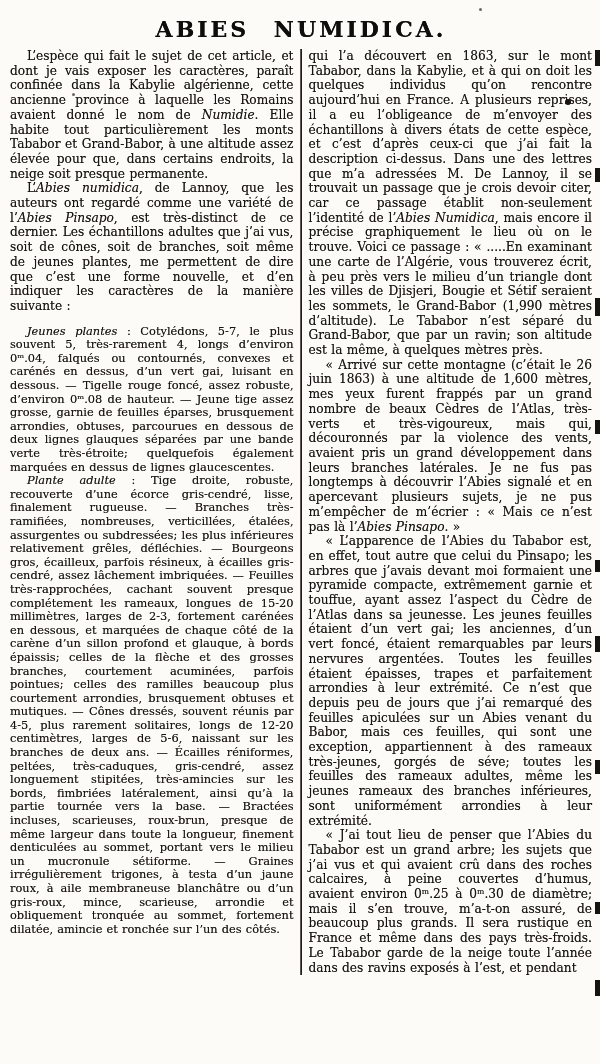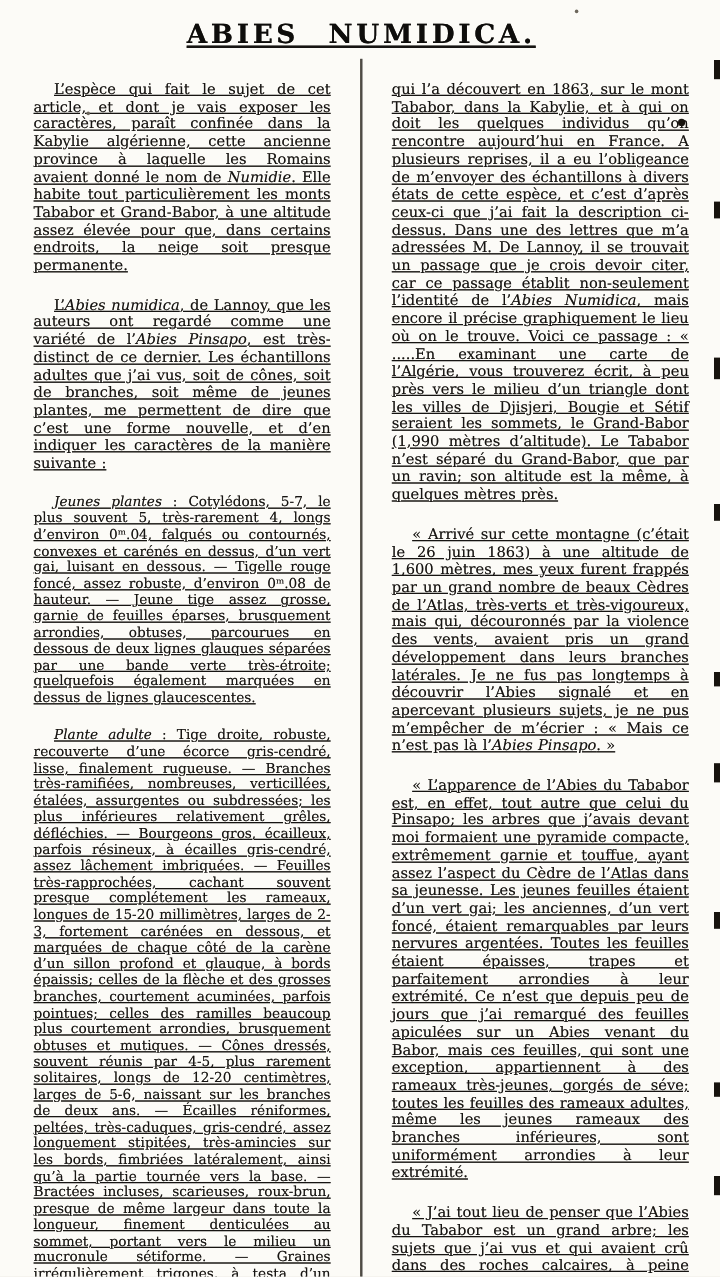--- a/index.html
+++ b/index.html
@@ -16,7 +16,6 @@
     overflow: hidden;
     font-family: "DejaVu Serif", "Liberation Serif", serif;
     color: #161412;
-    text-decoration: underline;
   }
   .page-inner {
     padding: 6px 8px 0 10px;

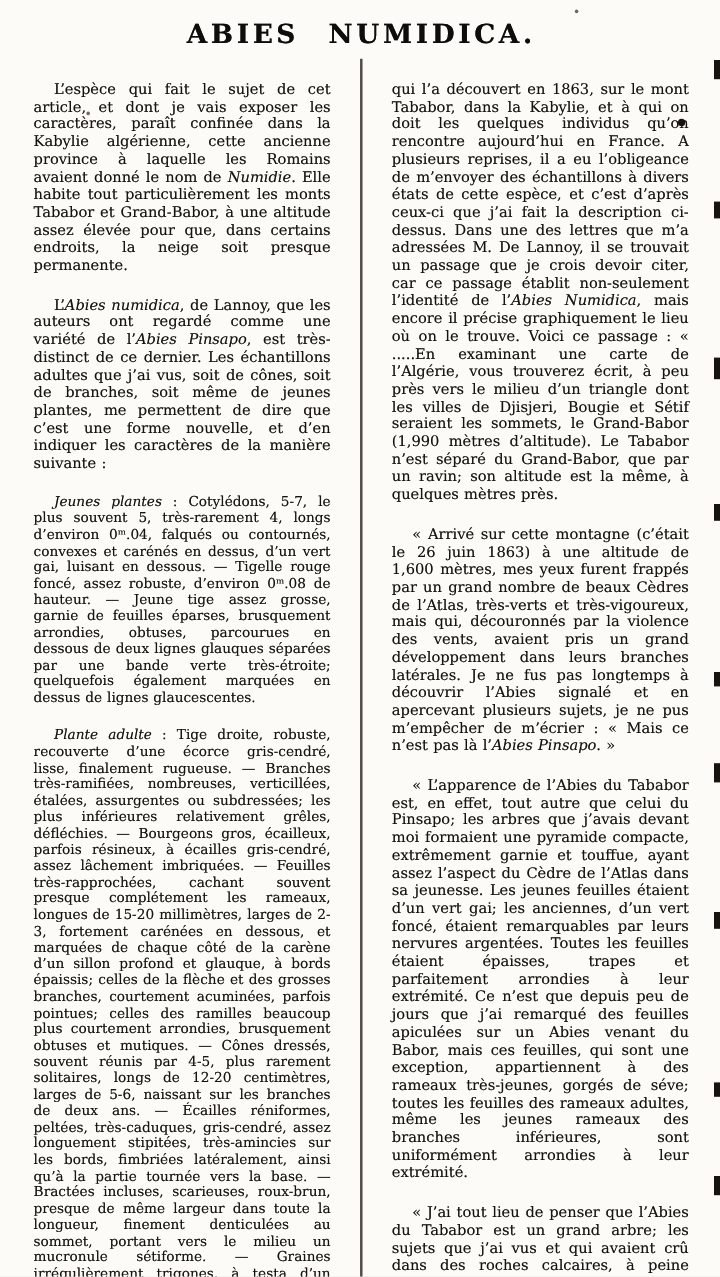--- a/index.html
+++ b/index.html
@@ -50,7 +50,7 @@
     margin: 0 1px;
   }
   .para {
-    margin: 18px;
+    margin: 0;
     font-size: 12.2px;
     line-height: 14.7px;
     text-shadow: 0 0 0.4px rgba(25,20,15,0.55);

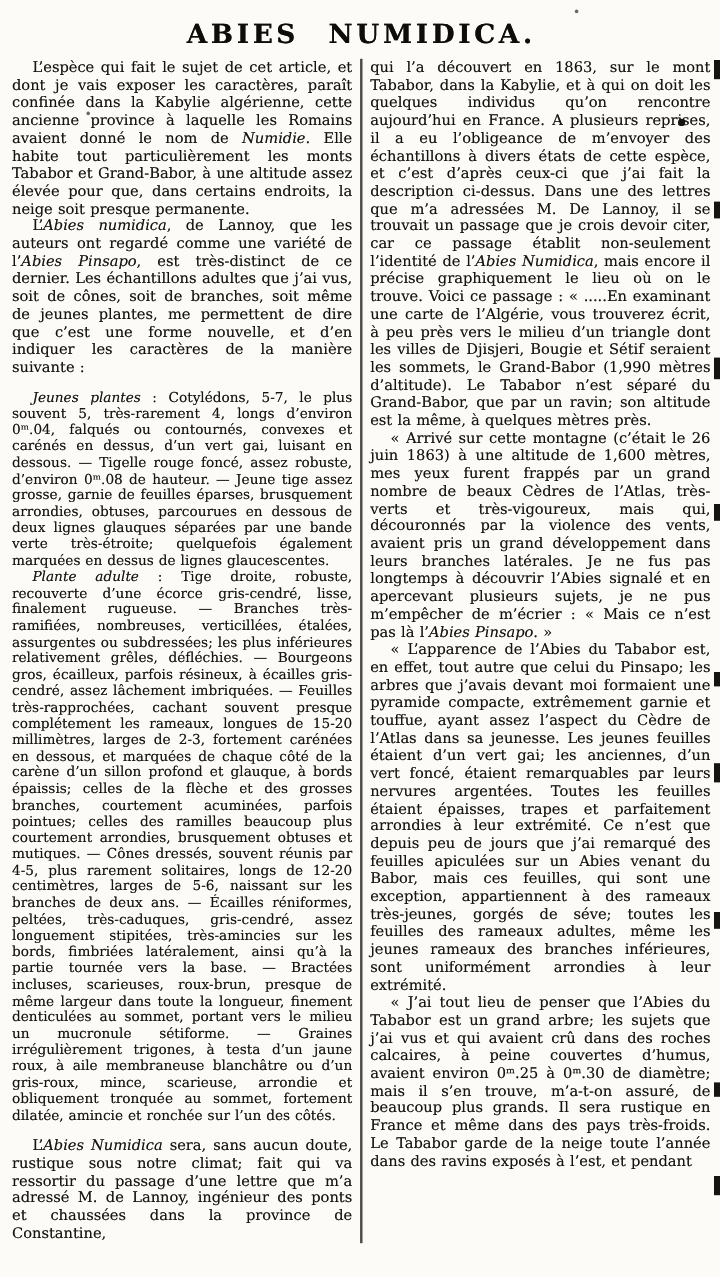--- a/index.html
+++ b/index.html
@@ -87,7 +87,6 @@
         <p class="para indent"><span>L’</span><span class="it">Abies numidica</span><span>, de Lannoy, que les auteurs ont regardé comme une variété de l’</span><span class="it">Abies Pinsapo</span><span>, est très-distinct de ce dernier. Les échantillons adultes que j’ai vus, soit de cônes, soit de branches, soit même de jeunes plantes, me permettent de dire que c’est une forme nouvelle, et d’en indiquer les caractères de la manière suivante :</span></p>
         <p class="para indent small gap-top"><span class="it">Jeunes plantes</span><span> : Cotylédons, 5-7, le plus souvent 5, très-rarement 4, longs d’environ 0ᵐ.04, falqués ou contournés, convexes et carénés en dessus, d’un vert gai, luisant en dessous. — Tigelle rouge foncé, assez robuste, d’environ 0ᵐ.08 de hauteur. — Jeune tige assez grosse, garnie de feuilles éparses, brusquement arrondies, obtuses, parcourues en dessous de deux lignes glauques séparées par une bande verte très-étroite; quelquefois également marquées en dessus de lignes glaucescentes.</span></p>
         <p class="para indent small"><span class="it">Plante adulte</span><span> : Tige droite, robuste, recouverte d’une écorce gris-cendré, lisse, finalement rugueuse. — Branches très-ramifiées, nombreuses, verticillées, étalées, assurgentes ou subdressées; les plus inférieures relativement grêles, défléchies. — Bourgeons gros, écailleux, parfois résineux, à écailles gris-cendré, assez lâchement imbriquées. — Feuilles très-rapprochées, cachant souvent presque complétement les rameaux, longues de 15-20 millimètres, larges de 2-3, fortement carénées en dessous, et marquées de chaque côté de la carène d’un sillon profond et glauque, à bords épaissis; celles de la flèche et des grosses branches, courtement acuminées, parfois pointues; celles des ramilles beaucoup plus courtement arrondies, brusquement obtuses et mutiques. — Cônes dressés, souvent réunis par 4-5, plus rarement solitaires, longs de 12-20 centimètres, larges de 5-6, naissant sur les branches de deux ans. — Écailles réniformes, peltées, très-caduques, gris-cendré, assez longuement stipitées, très-amincies sur les bords, fimbriées latéralement, ainsi qu’à la partie tournée vers la base. — Bractées incluses, scarieuses, roux-brun, presque de même largeur dans toute la longueur, finement denticulées au sommet, portant vers le milieu un mucronule sétiforme. — Graines irrégulièrement trigones, à testa d’un jaune roux, à aile membraneuse blanchâtre ou d’un gris-roux, mince, scarieuse, arrondie et obliquement tronquée au sommet, fortement dilatée, amincie et ronchée sur l’un des côtés.</span></p>
-        <p class="para indent gap-top"><span>L’</span><span class="it">Abies Numidica</span><span> sera, sans aucun doute, rustique sous notre climat; fait qui va ressortir du passage d’une lettre que m’a adressé M. de Lannoy, ingénieur des ponts et chaussées dans la province de Constantine,</span></p>
       </div>
 
       <div class="divider"></div>

